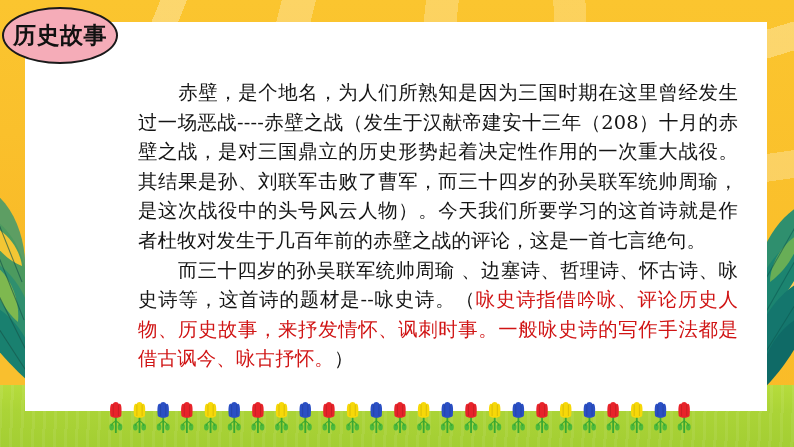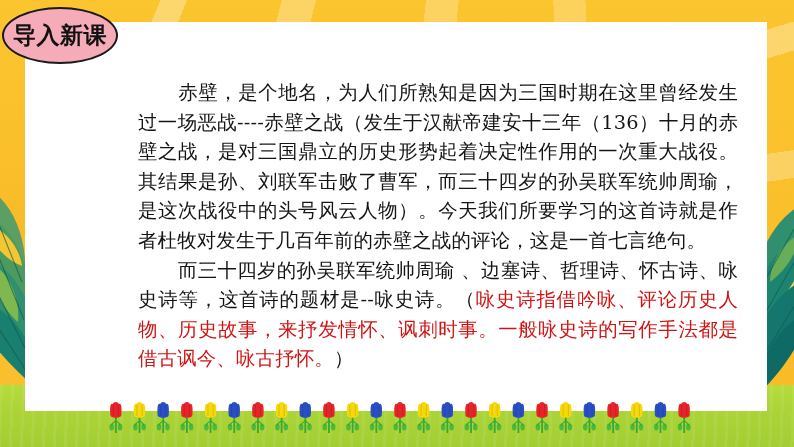--- a/index.html
+++ b/index.html
@@ -363,7 +363,7 @@
     </svg>
 
   <div class="badge">
-    <span class="badge-label">导入新课</span>
+    <span class="badge-label">历史故事</span>
   </div>
 
   <div class="text-body">

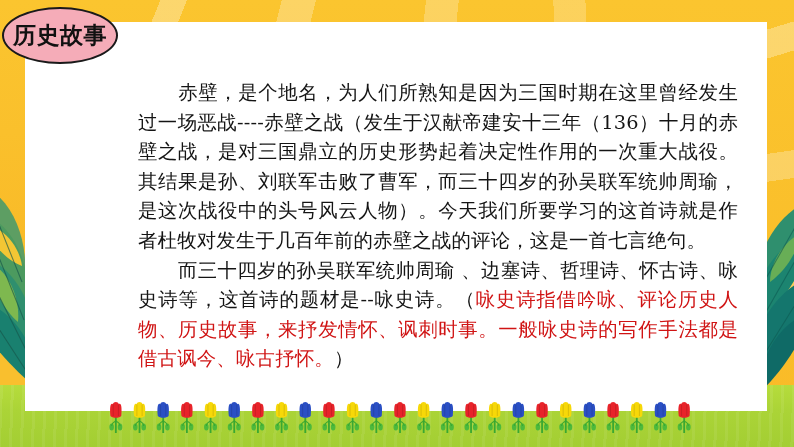--- a/index.html
+++ b/index.html
@@ -367,7 +367,7 @@
   </div>
 
   <div class="text-body">
-    <p class="para" id="para-1"><span class="indent"></span><span>赤壁，是个地名，为人们所熟知是因为三国时期在这里曾经发生过一场恶战----赤壁之战（发生于汉献帝建安十三年（136）十月的赤壁之战，是对三国鼎立的历史形势起着决定性作用的一次重大战役。其结果是孙、刘联军击败了曹军，而三十四岁的孙吴联军统帅周瑜，是这次战役中的头号风云人物）。今天我们所要学习的这首诗就是作者杜牧对发生于几百年前的赤壁之战的评论，这是一首七言绝句。</span></p>
+    <p class="para" id="para-1"><span class="indent"></span><span>赤壁，是个地名，为人们所熟知是因为三国时期在这里曾经发生过一场恶战----赤壁之战（发生于汉献帝建安十三年（208）十月的赤壁之战，是对三国鼎立的历史形势起着决定性作用的一次重大战役。其结果是孙、刘联军击败了曹军，而三十四岁的孙吴联军统帅周瑜，是这次战役中的头号风云人物）。今天我们所要学习的这首诗就是作者杜牧对发生于几百年前的赤壁之战的评论，这是一首七言绝句。</span></p>
     <p class="para" id="para-2"><span class="indent"></span><span>而三十四岁的孙吴联军统帅周瑜 、边塞诗、哲理诗、怀古诗、咏史诗等，这首诗的题材是--咏史诗。（</span><span class="red">咏史诗指借吟咏、评论历史人物、历史故事，来抒发情怀、讽刺时事。一般咏史诗的写作手法都是借古讽今、咏古抒怀。</span><span>）</span></p>
   </div>
 

